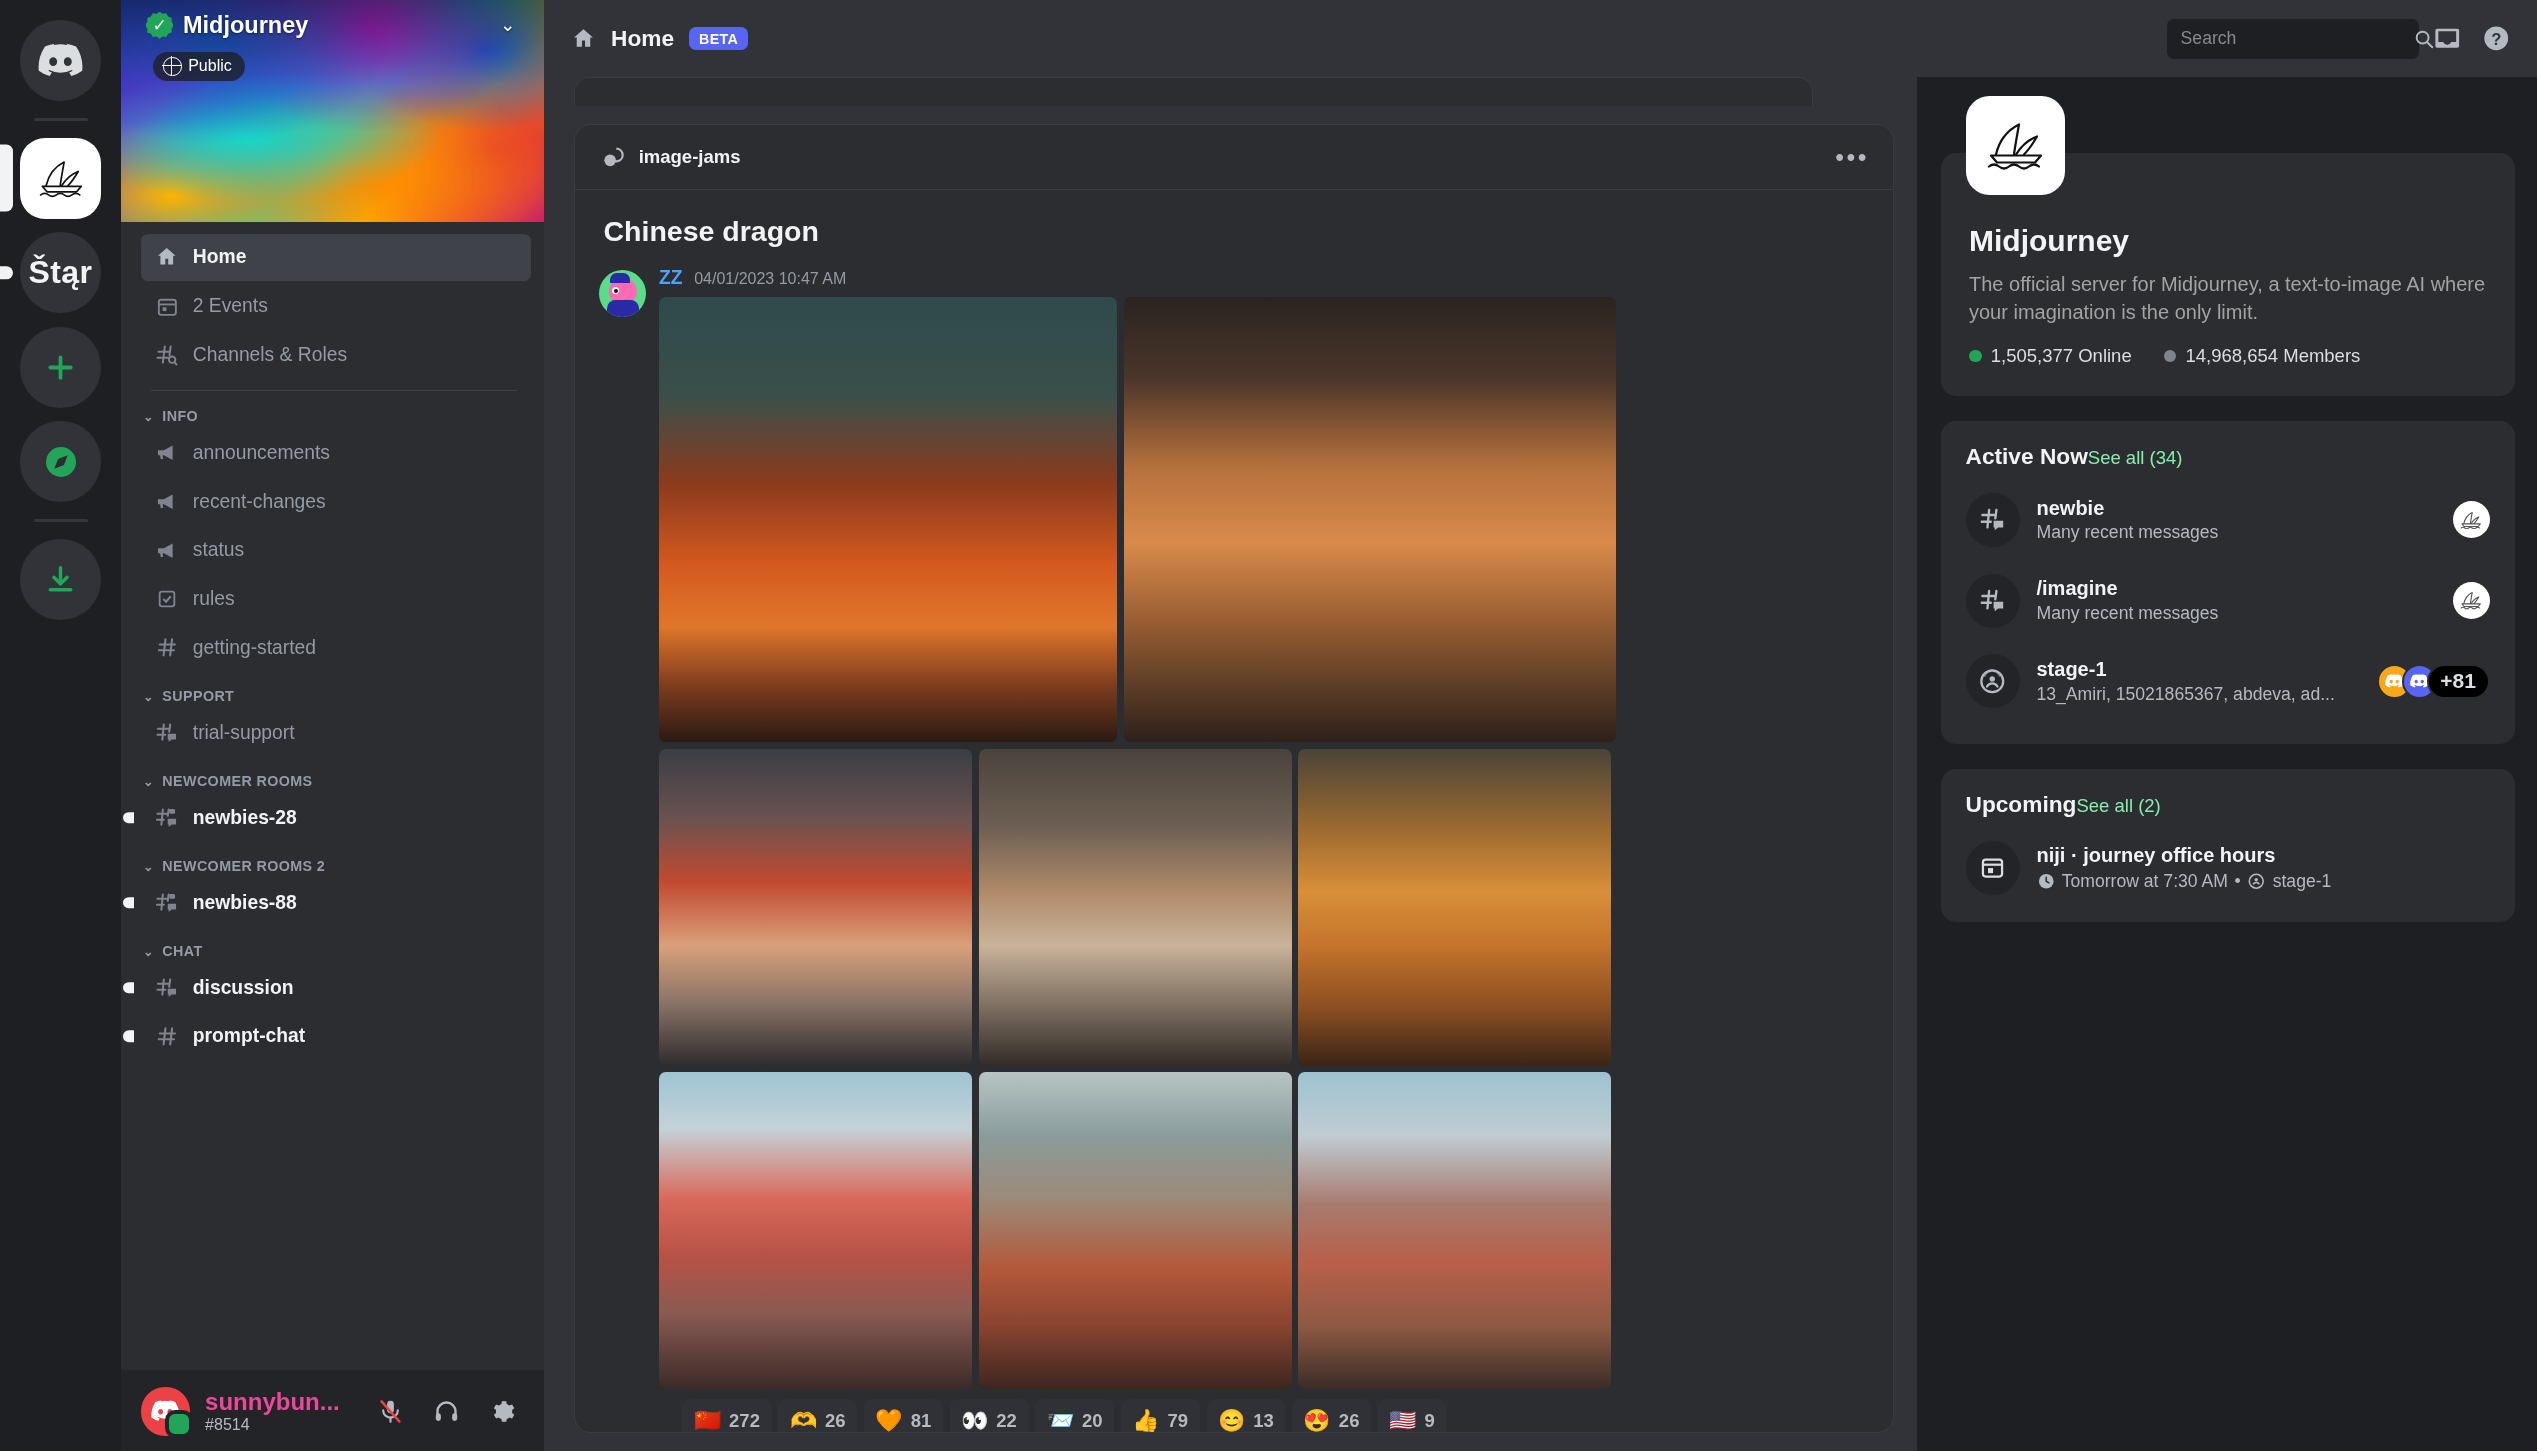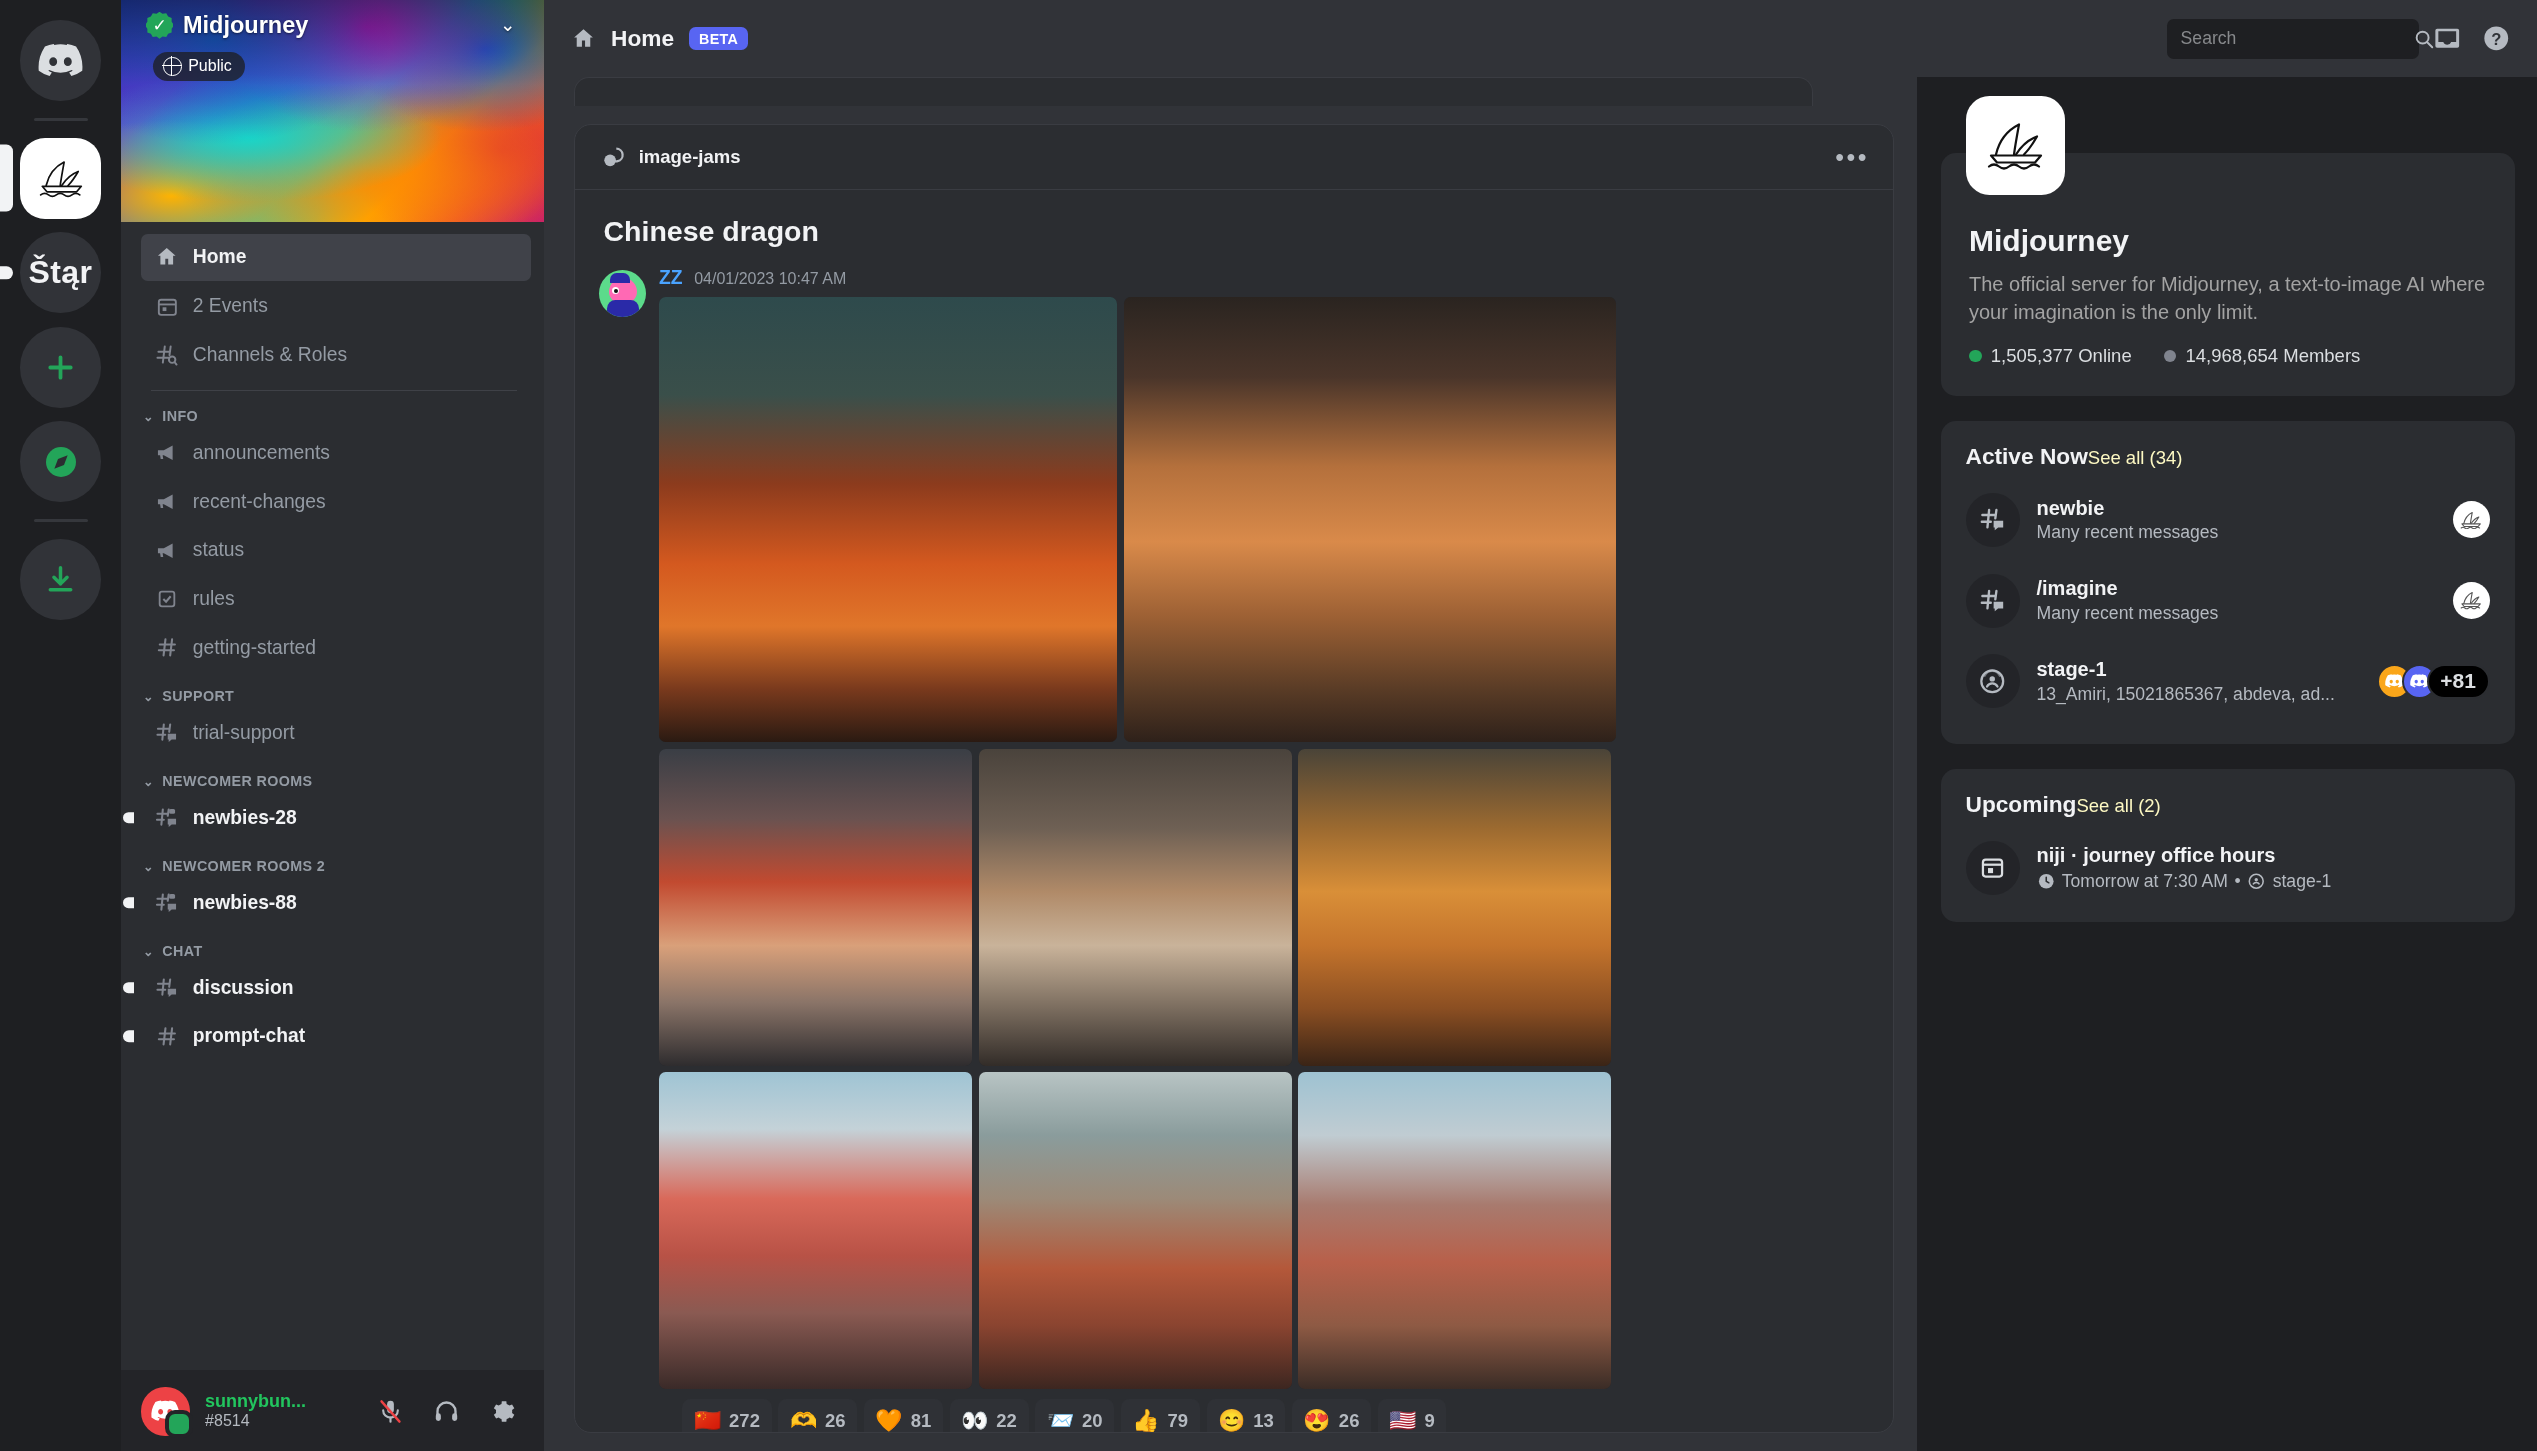--- a/index.html
+++ b/index.html
@@ -199,7 +199,7 @@
   .panel { background: #2b2d31; border-radius: 15px; padding: 22px 25px 23.5px; margin-top: 25px; }
   .panel-head { display: flex; align-items: baseline; justify-content: flex-start; margin-bottom: 8.4px; }
   .panel-title { color: #f2f3f5; font-size: 22.7px; font-weight: 700; }
-  .panel-link { color: #fef9c3; font-size: 18.5px; cursor: pointer; }
+  .panel-link { color: #86efac; font-size: 18.5px; cursor: pointer; }
   .act-row { display: flex; align-items: center; gap: 17px; padding: 15px 0 11.7px; }
   .act-ico { width: 54px; height: 54px; flex: 0 0 54px; border-radius: 27px; background: #232428;
     display:flex; align-items:center; justify-content:center; color:#b5bac1; }

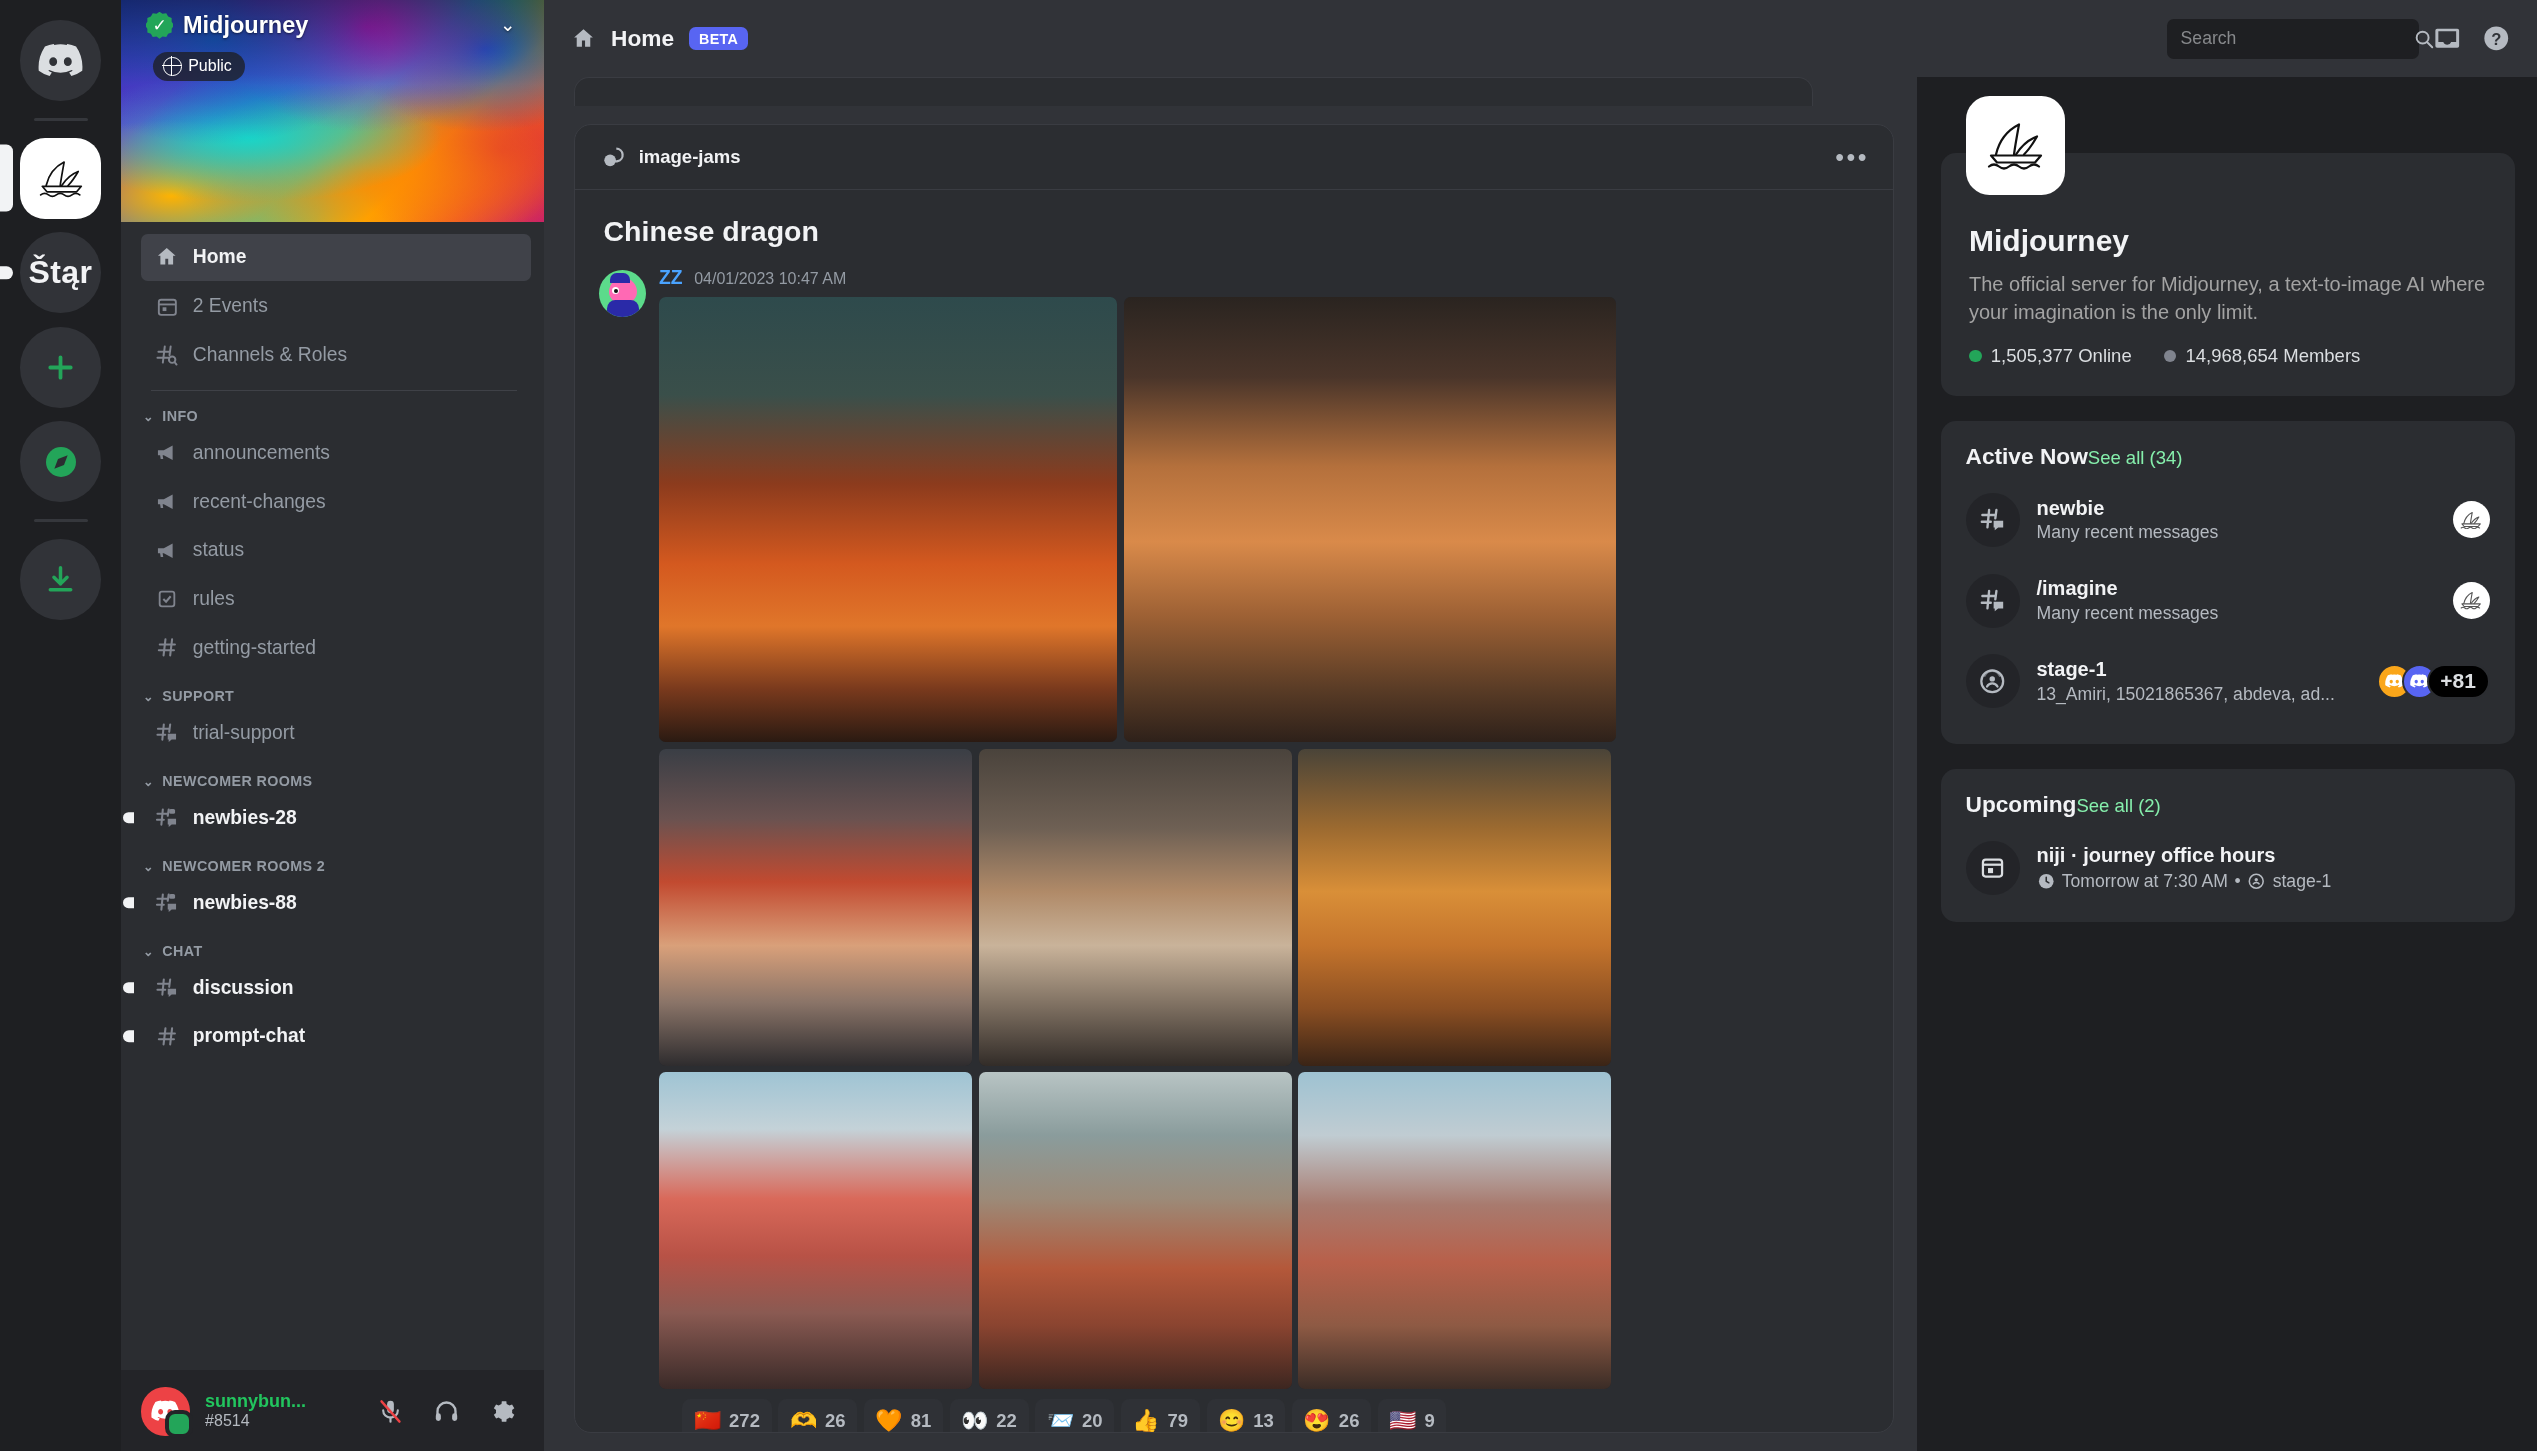--- a/index.html
+++ b/index.html
@@ -102,7 +102,7 @@
     display:flex; align-items:center; justify-content:center; position: relative; flex:0 0 49px; }
   .status-dot { position: absolute; right: -2.5px; bottom: -2.5px; width: 20px; height: 20px; border-radius: 10px;
     background: #23a559; border: 4.2px solid #232428; box-sizing: content-box; }
-  .uname { color: #22c55e; font-size: 18px; font-weight: 700; line-height: 1.15; }
+  .uname { color: #ec4899; font-size: 24px; font-weight: 700; line-height: 1.15; }
   .utag { color: #b5bac1; font-size: 16px; line-height: 1.15; }
   .ubtn { width: 44px; height: 44px; display:flex; align-items:center; justify-content:center; color:#b5bac1; cursor:pointer; }
 

